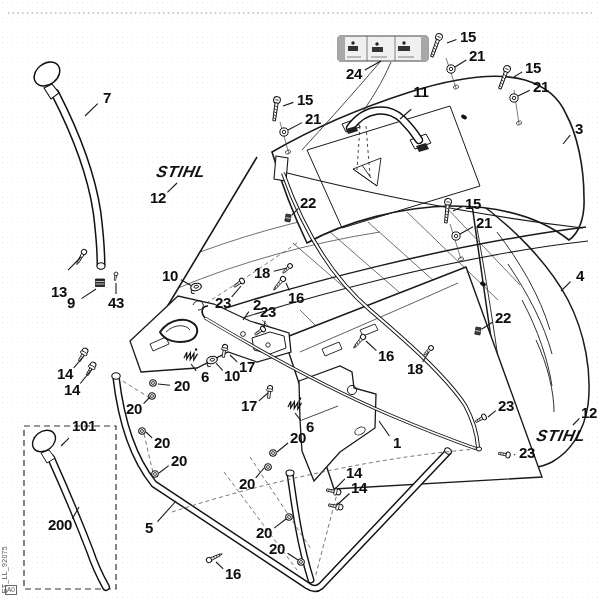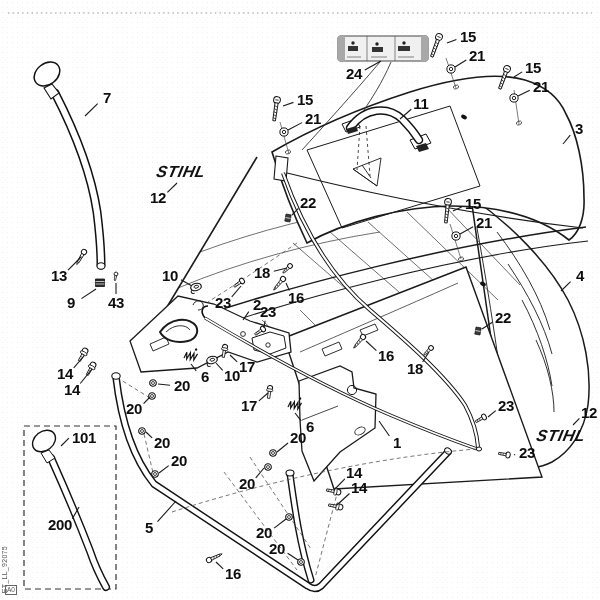--- a/index.html
+++ b/index.html
@@ -366,7 +366,7 @@
       <div class="callout" style="left: 541px; top: 87px;">21</div>
       <div class="callout" style="left: 305px; top: 100px;">15</div>
       <div class="callout" style="left: 313px; top: 119px;">21</div>
-      <div class="callout" style="left: 421px; top: 104px;">11</div>
+      <div class="callout" style="left: 421px; top: 92px;">11</div>
       <div class="callout" style="left: 579px; top: 129px;">3</div>
       <div class="callout" style="left: 308px; top: 203px;">22</div>
       <div class="callout" style="left: 473px; top: 204px;">15</div>

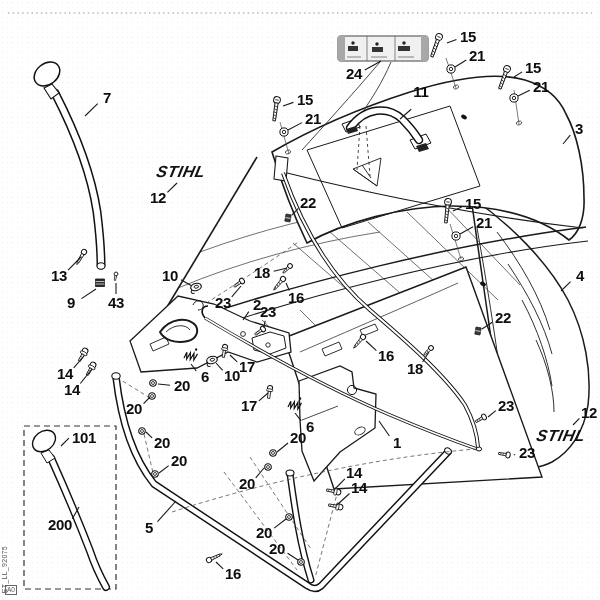--- a/index.html
+++ b/index.html
@@ -341,7 +341,7 @@
   <div id="labels">
       <div class="callout" style="left: 107px; top: 98px;">7</div>
       <div class="callout" style="left: 158px; top: 198px;">12</div>
-      <div class="callout" style="left: 59px; top: 276px;">13</div>
+      <div class="callout" style="left: 59px; top: 292px;">13</div>
       <div class="callout" style="left: 71px; top: 303px;">9</div>
       <div class="callout" style="left: 116px; top: 303px;">43</div>
       <div class="callout" style="left: 170px; top: 276px;">10</div>

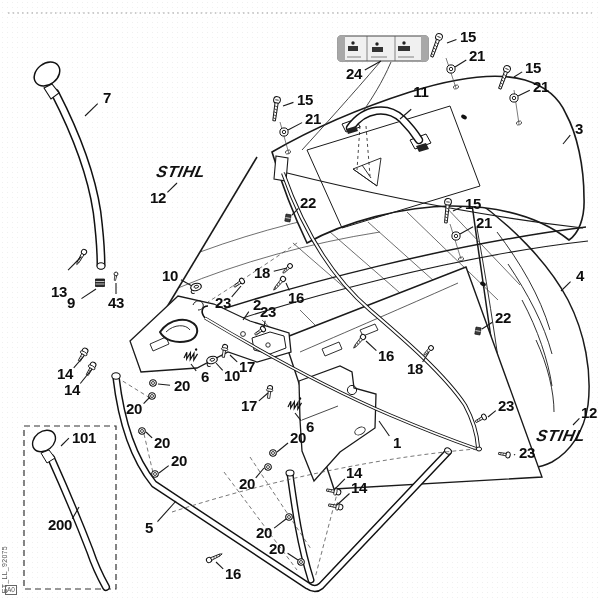--- a/index.html
+++ b/index.html
@@ -347,7 +347,7 @@
       <div class="callout" style="left: 170px; top: 276px;">10</div>
       <div class="callout" style="left: 65px; top: 374px;">14</div>
       <div class="callout" style="left: 72px; top: 390px;">14</div>
-      <div class="callout" style="left: 84px; top: 438px;">101</div>
+      <div class="callout" style="left: 84px; top: 426px;">101</div>
       <div class="callout" style="left: 60px; top: 525px;">200</div>
       <div class="callout" style="left: 149px; top: 528px;">5</div>
       <div class="callout" style="left: 182px; top: 386px;">20</div>

